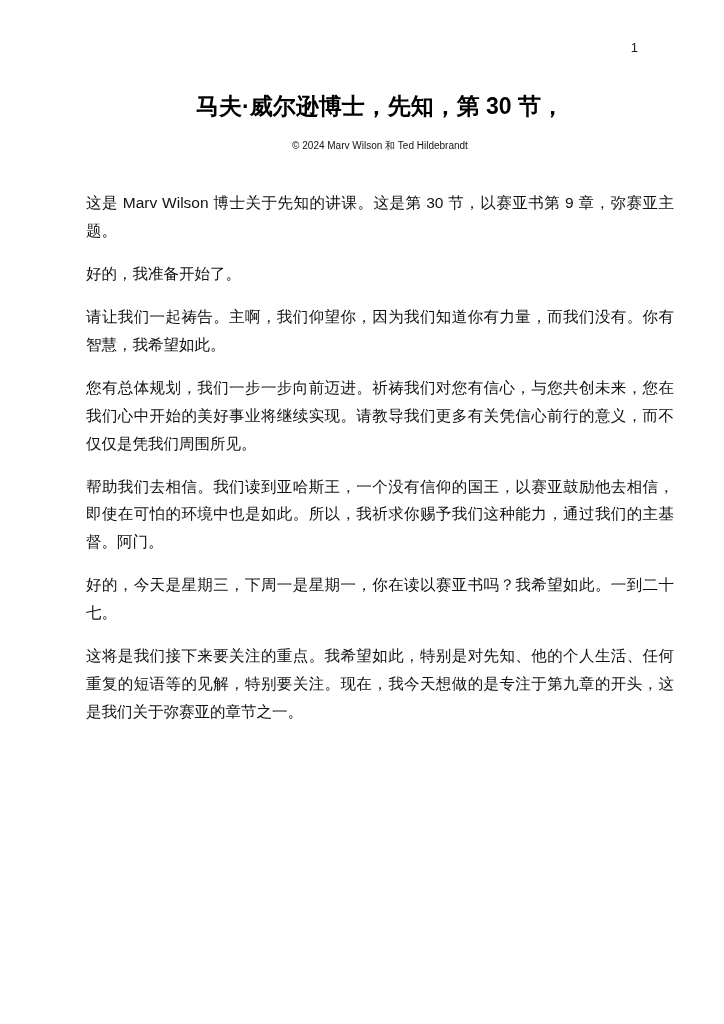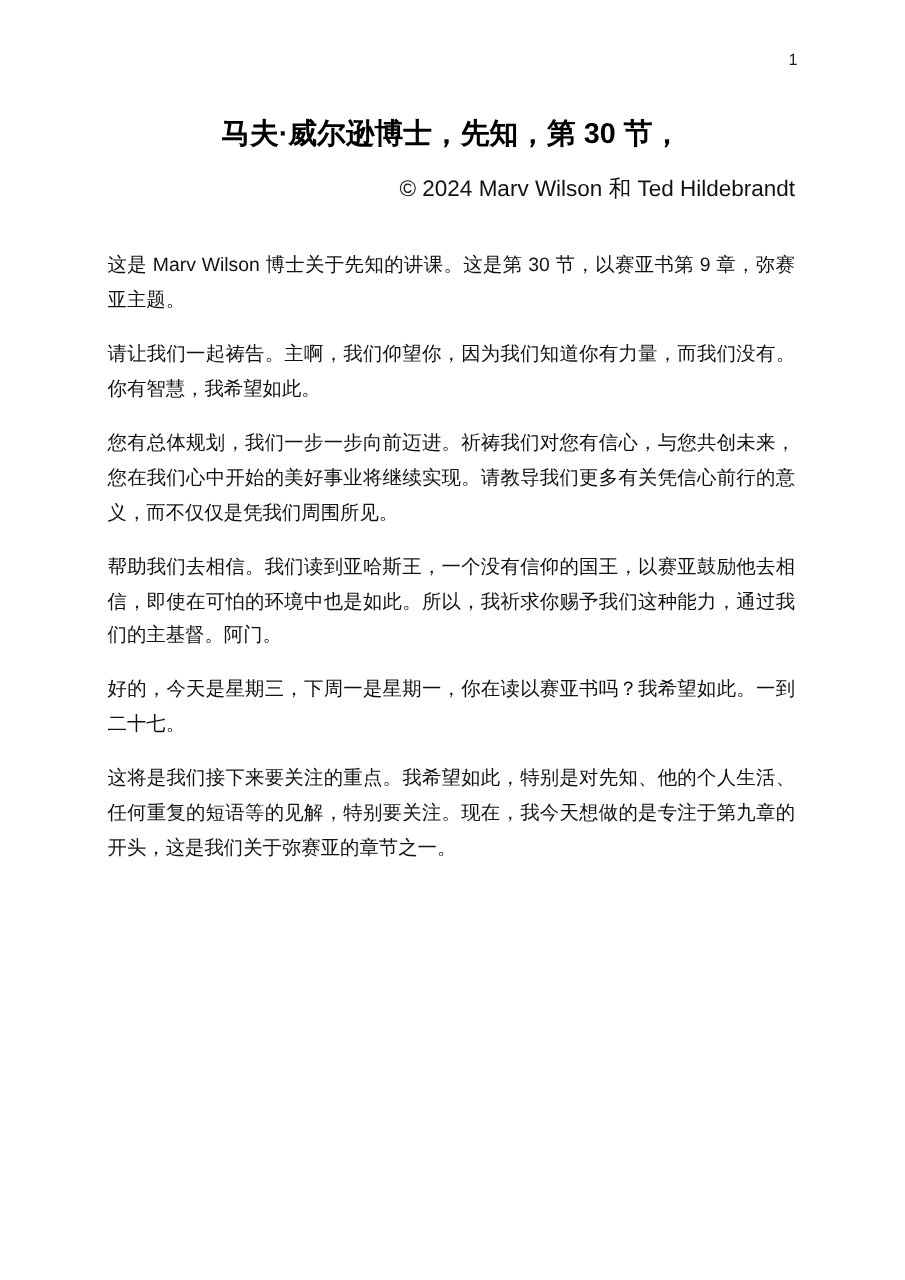--- a/index.html
+++ b/index.html
@@ -25,7 +25,7 @@
     color: #222222;
   }
   .content {
-    padding: 82px 88px 0 86px;
+    padding: 82px 50px 0 86px;
   }
   .doc-title {
     text-align: center;

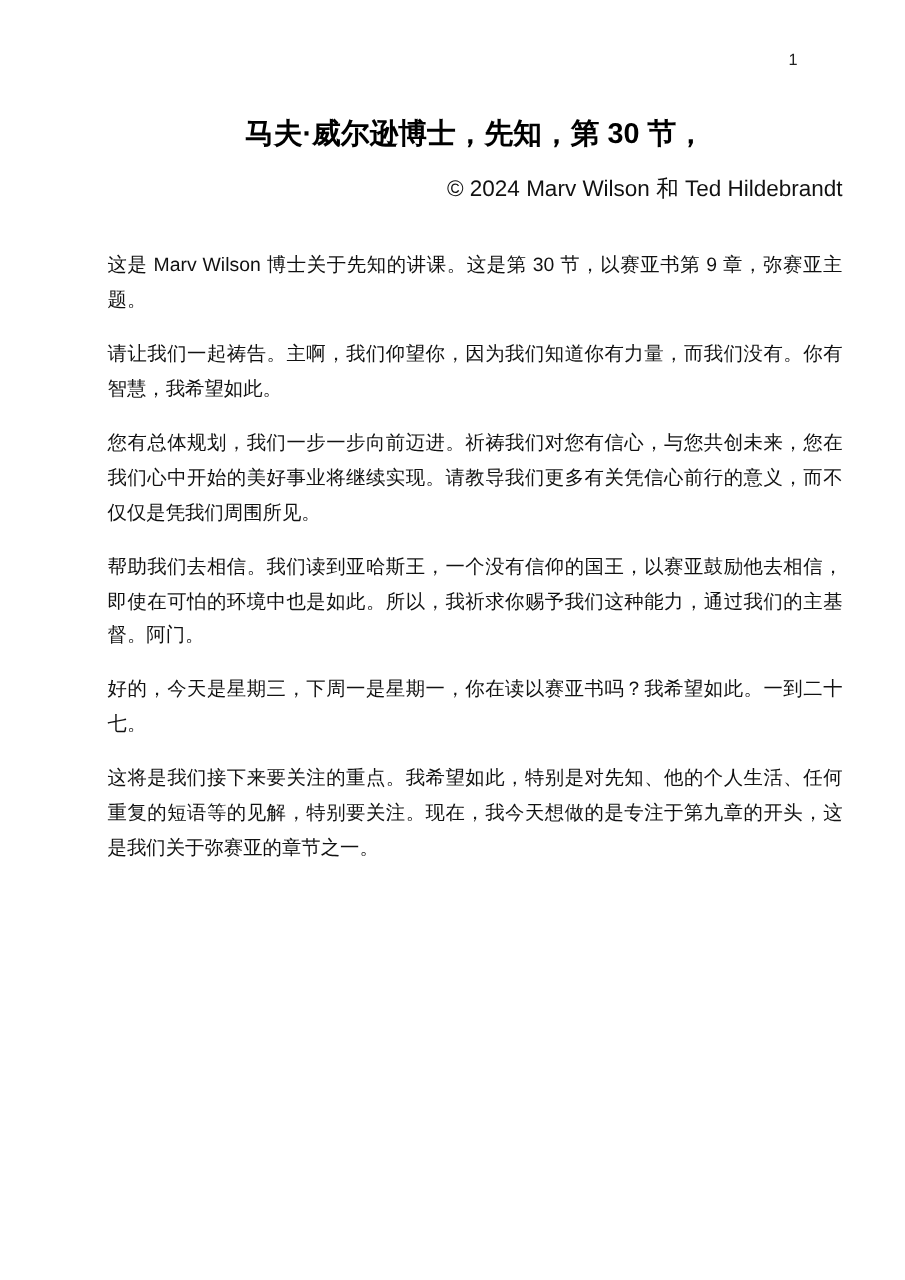--- a/index.html
+++ b/index.html
@@ -36,8 +36,8 @@
     margin: 0;
   }
   .copyright {
-    text-align: right;
-    font-size: 18px;
+    text-align: center;
+    font-size: 10px;
     color: #111111;
     margin: 8px 0 0 0;
   }

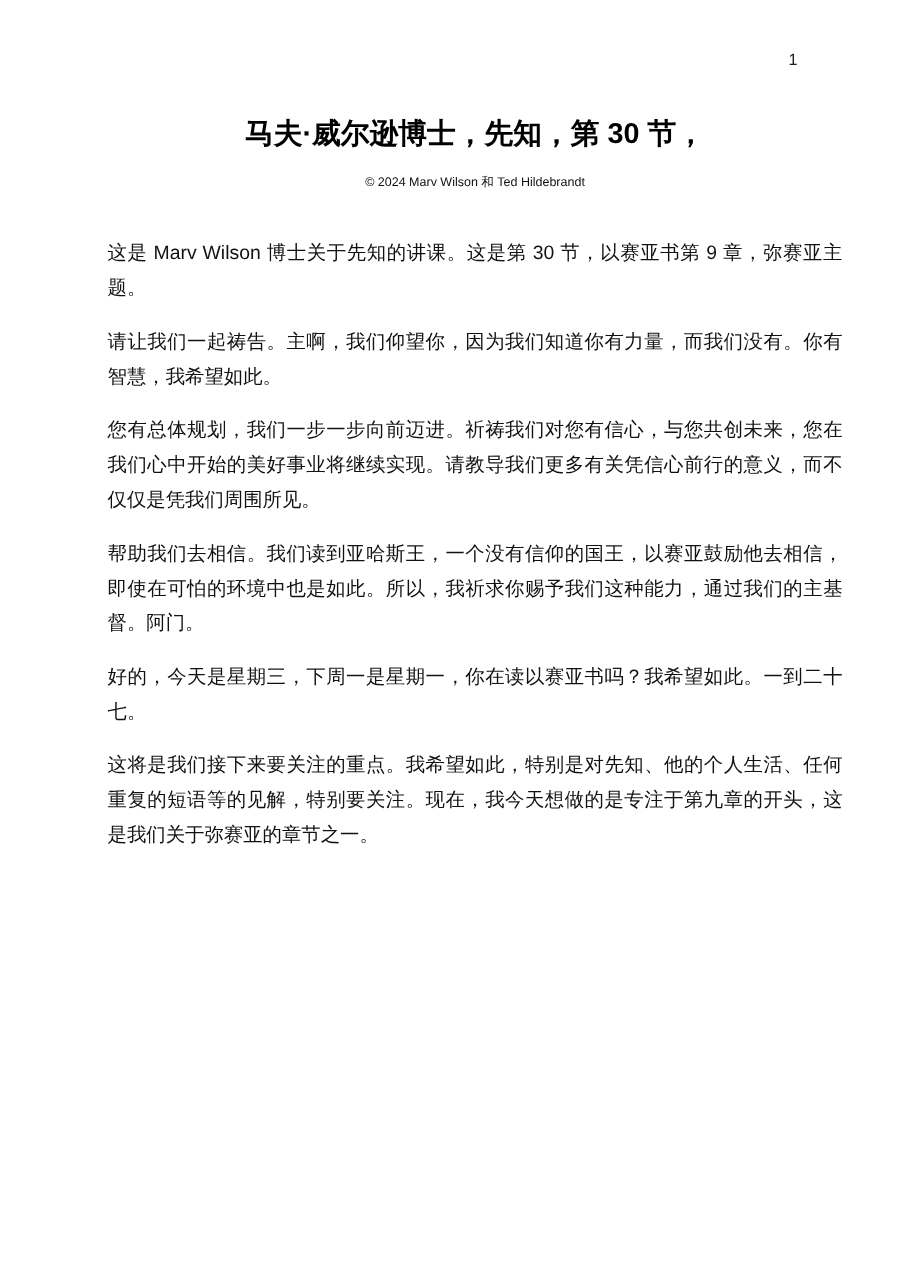--- a/index.html
+++ b/index.html
@@ -69,6 +69,7 @@
 
     <div class="body-text">
       <p>这是 Marv Wilson 博士关于先知的讲课。这是第 30 节，以赛亚书第 9 章，弥赛亚主题。</p>
+      <p>好的，我准备开始了。</p>
       <p>请让我们一起祷告。主啊，我们仰望你，因为我们知道你有力量，而我们没有。你有智慧，我希望如此。</p>
       <p>您有总体规划，我们一步一步向前迈进。祈祷我们对您有信心，与您共创未来，您在我们心中开始的美好事业将继续实现。请教导我们更多有关凭信心前行的意义，而不仅仅是凭我们周围所见。</p>
       <p>帮助我们去相信。我们读到亚哈斯王，一个没有信仰的国王，以赛亚鼓励他去相信，即使在可怕的环境中也是如此。所以，我祈求你赐予我们这种能力，通过我们的主基督。阿门。</p>

